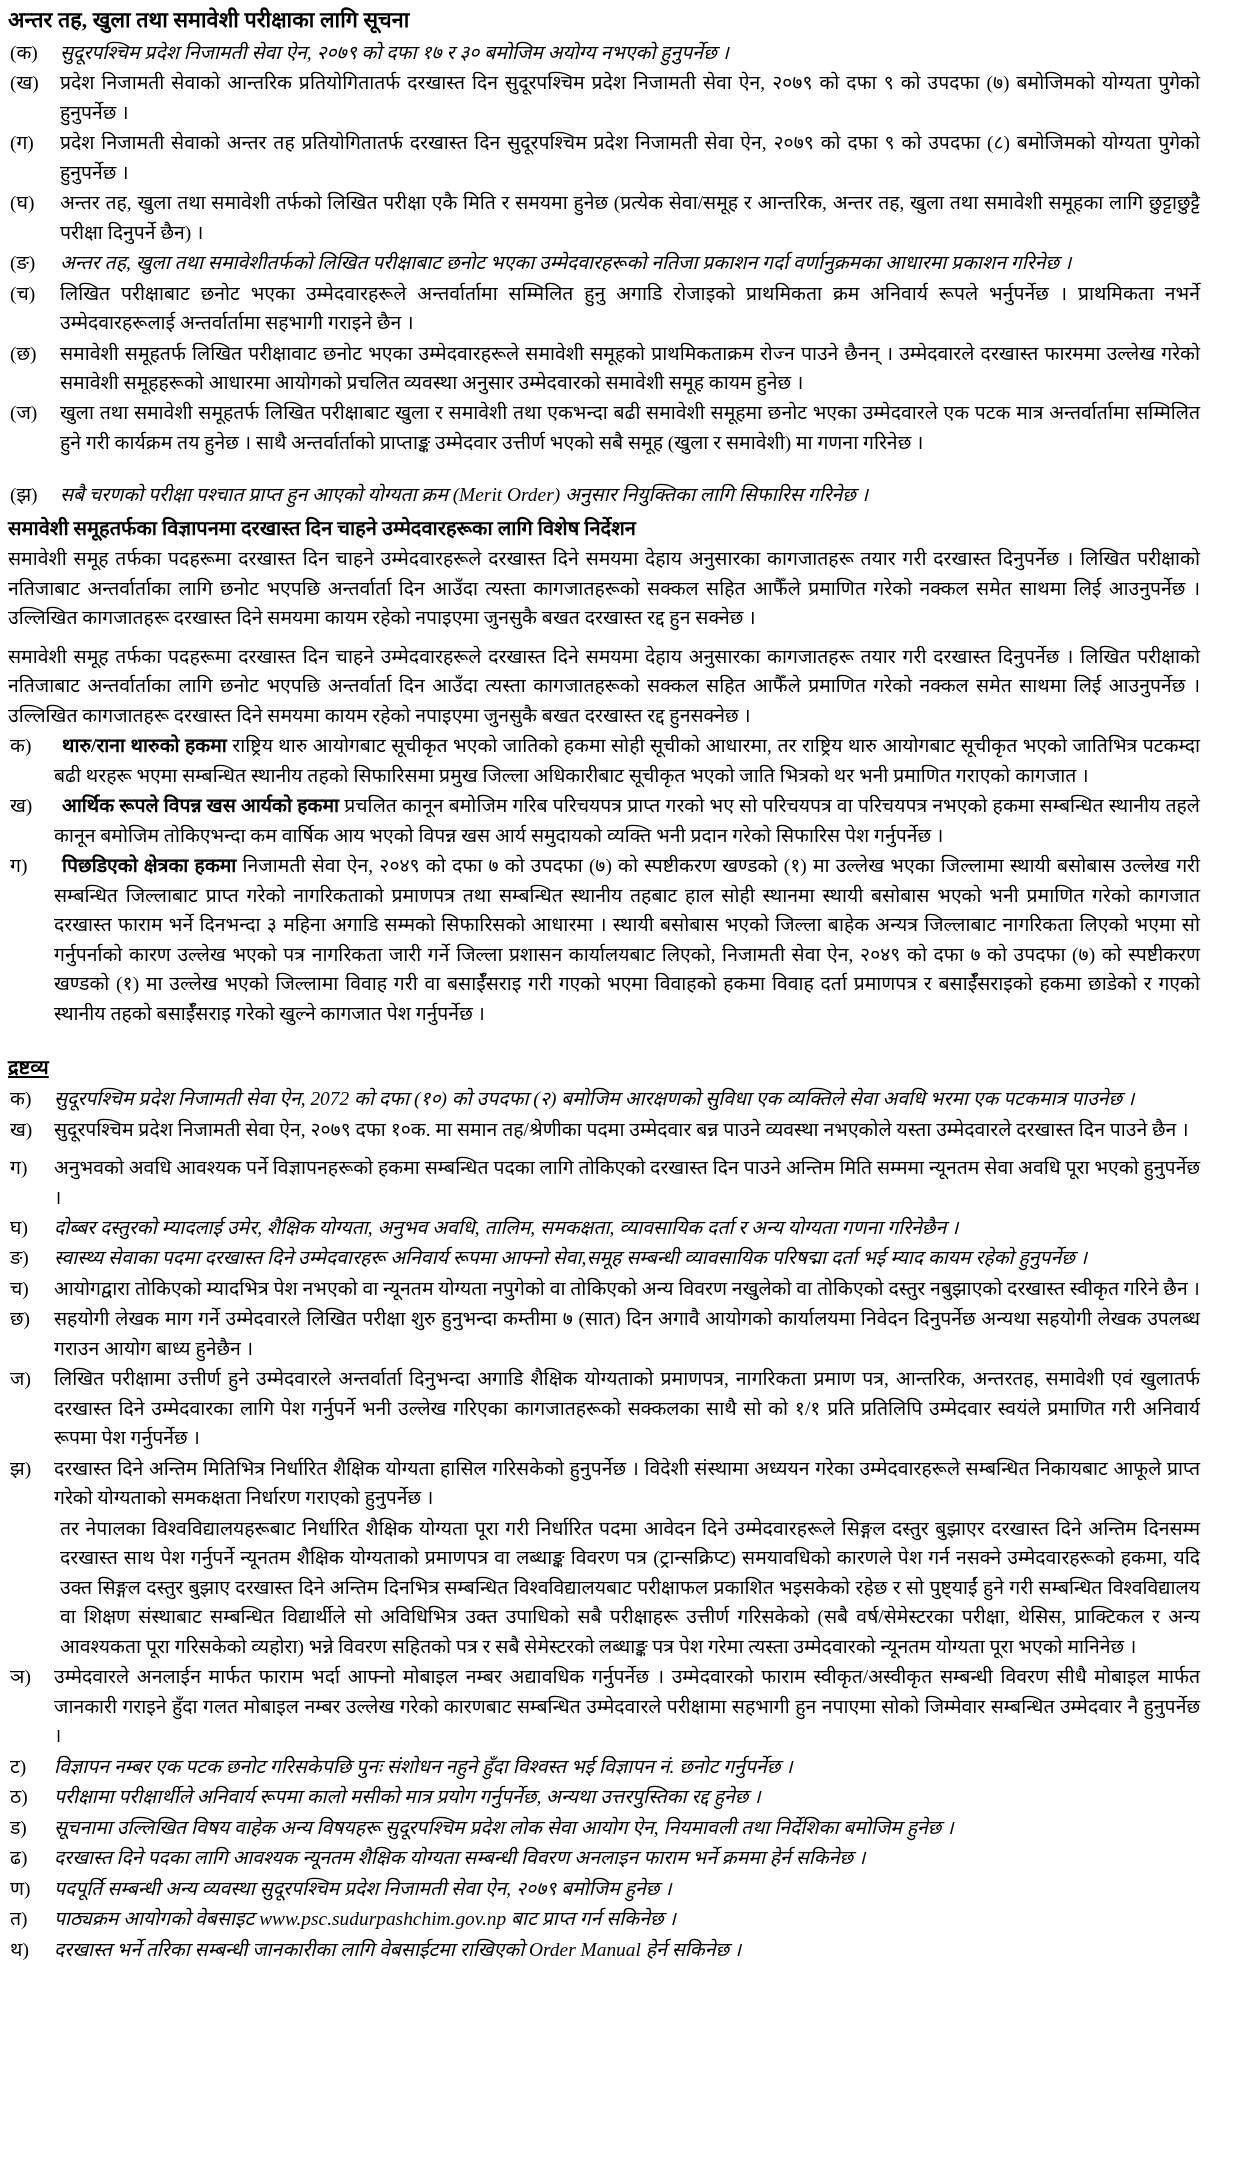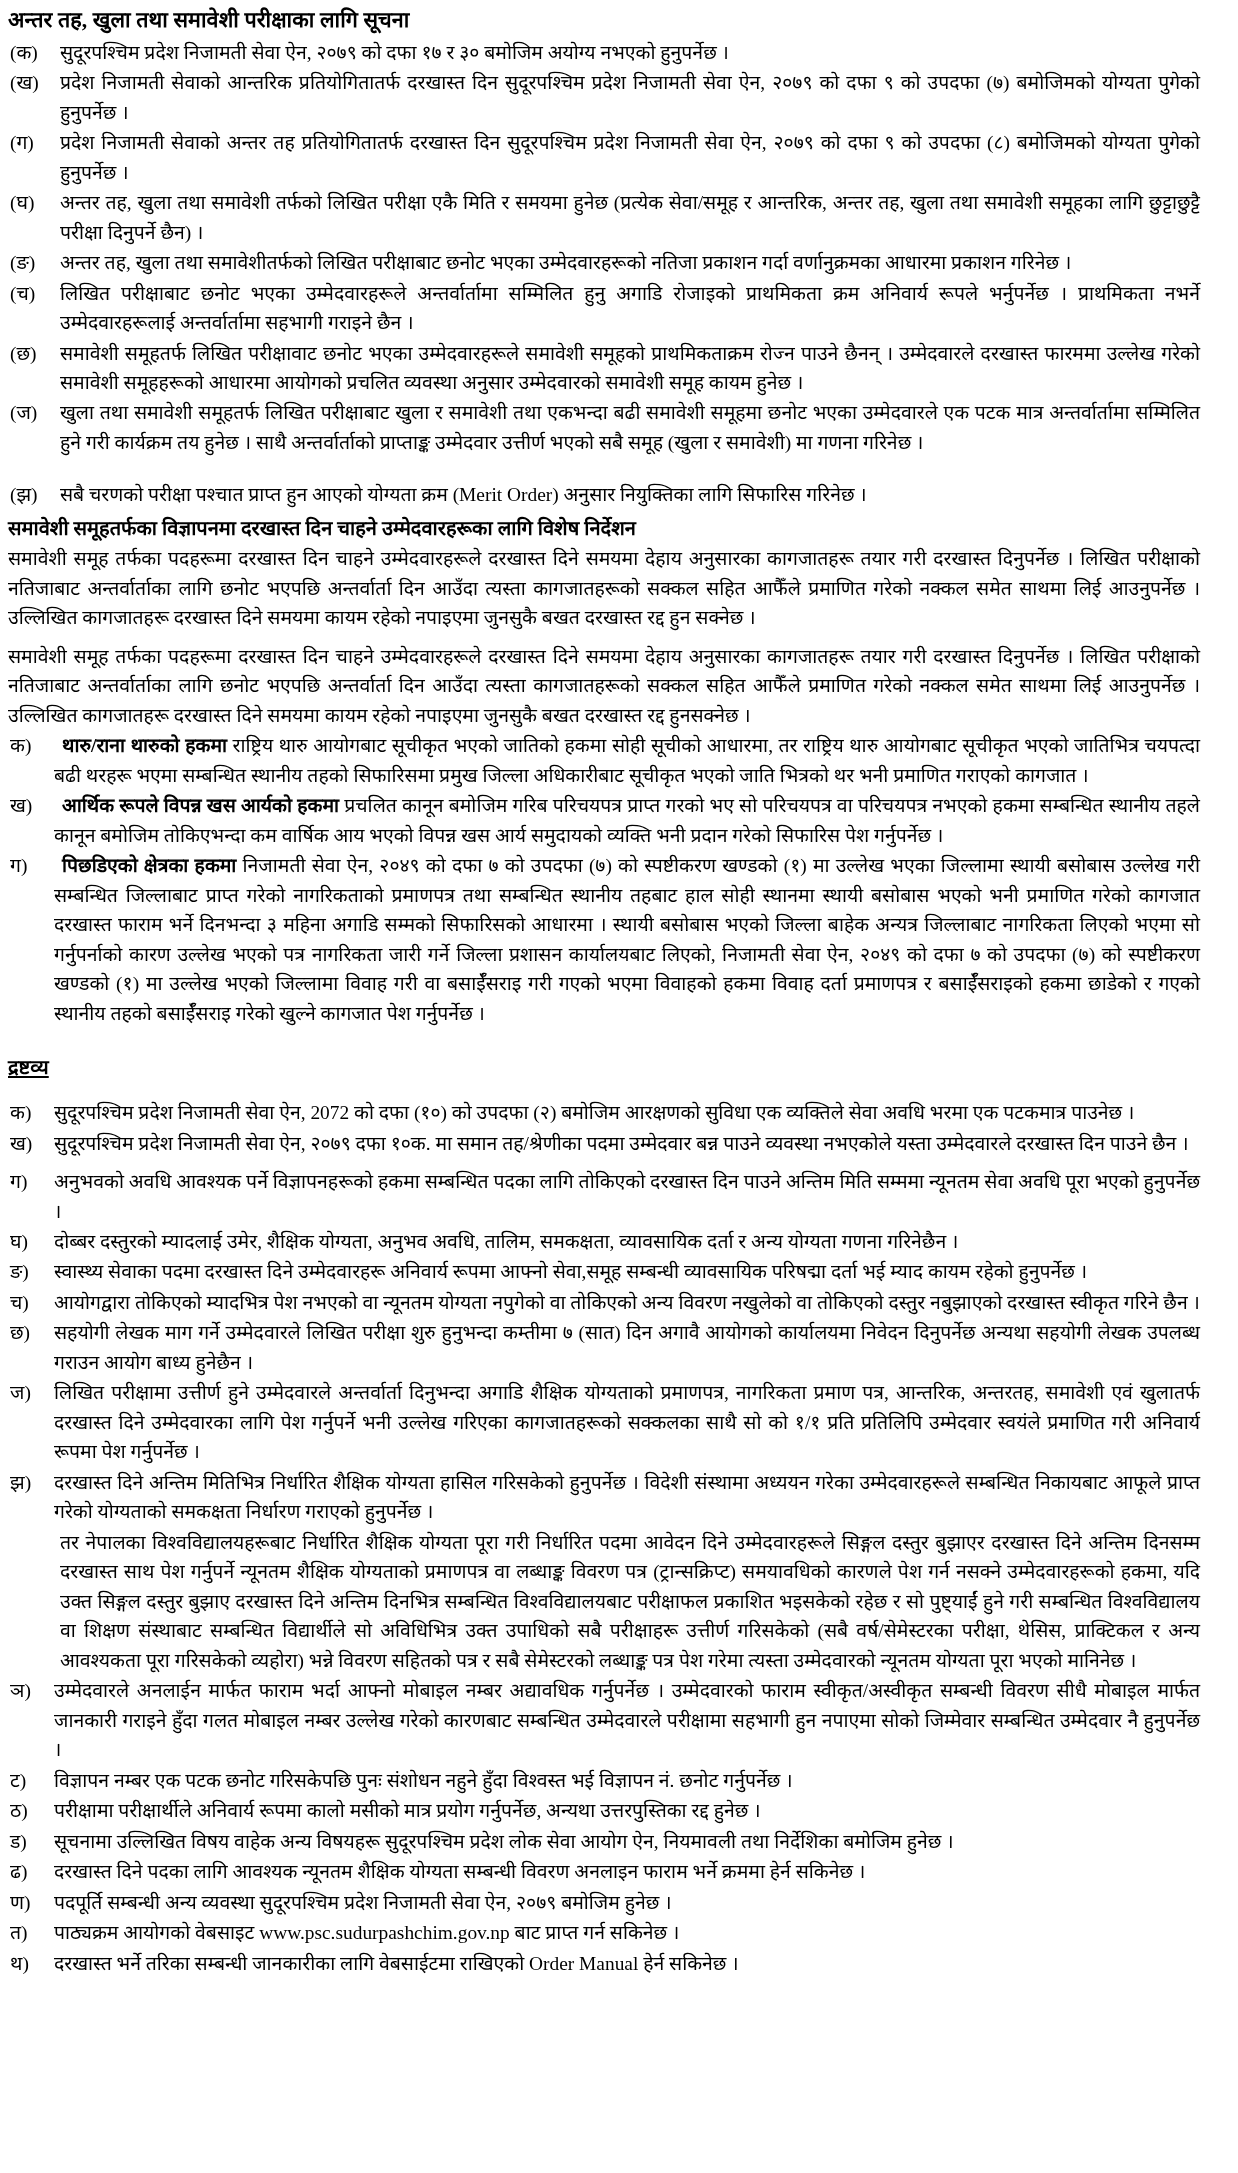--- a/index.html
+++ b/index.html
@@ -74,6 +74,7 @@
   }
   .item .body.nojust {
     text-align: left;
+    font-style: italic;
   }
 
   

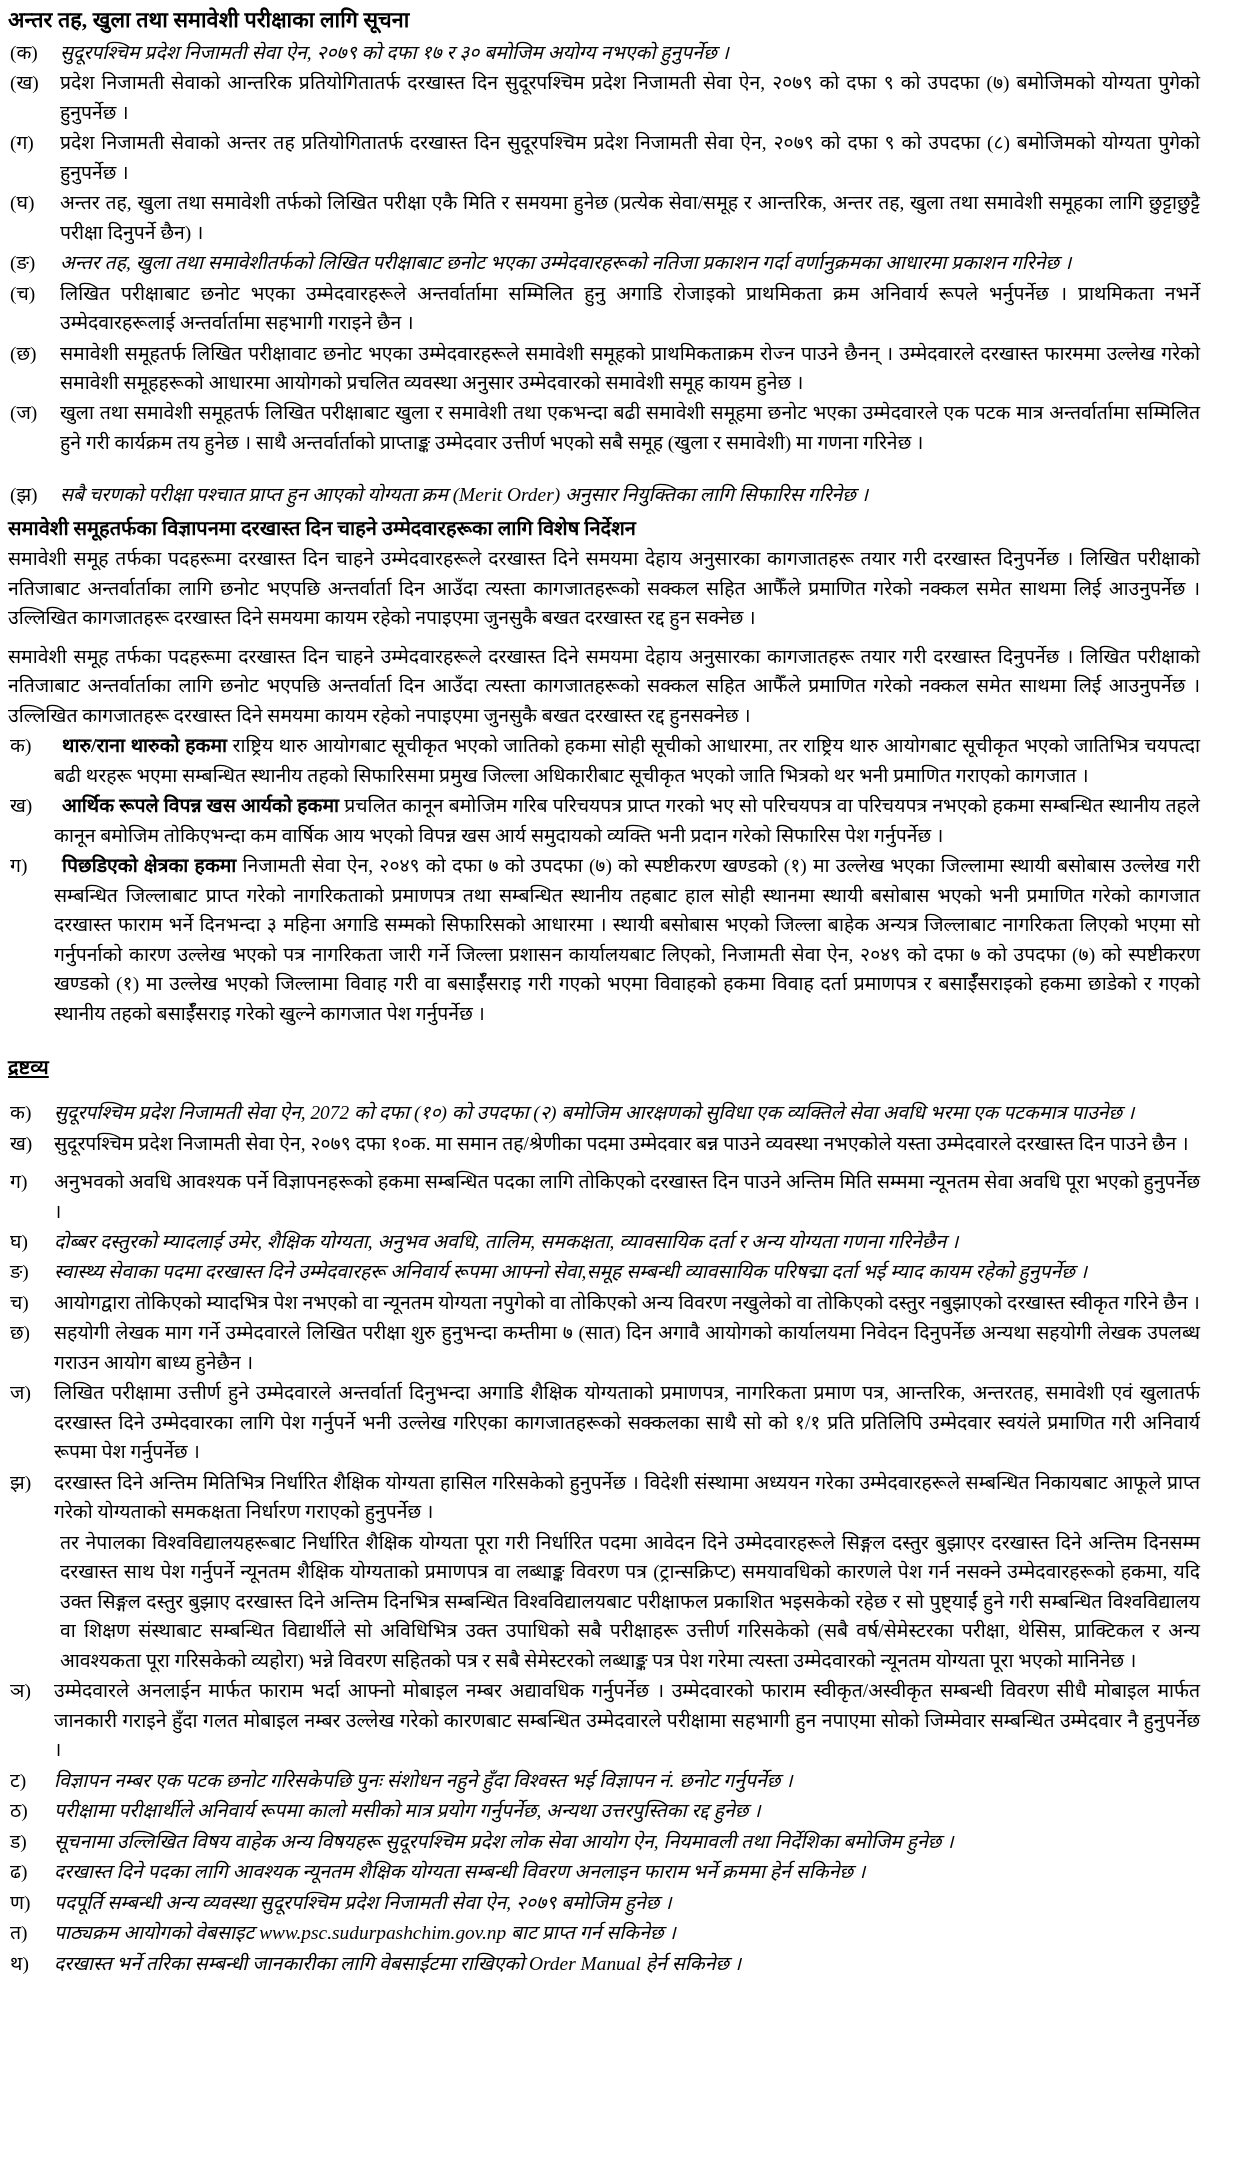--- a/index.html
+++ b/index.html
@@ -165,7 +165,7 @@
 
     <div class="item">
       <span class="marker narrow">क)</span>
-      <span class="body"><b>थारु/राना थारुको हकमा</b><span> राष्ट्रिय थारु आयोगबाट सूचीकृत भएको जातिको हकमा सोही सूचीको आधारमा, तर राष्ट्रिय थारु आयोगबाट सूचीकृत भएको जातिभित्र चयपत्दा बढी थरहरू भएमा सम्बन्धित स्थानीय तहको सिफारिसमा प्रमुख जिल्ला अधिकारीबाट सूचीकृत भएको जाति भित्रको थर भनी प्रमाणित गराएको कागजात ।</span></span>
+      <span class="body"><b>थारु/राना थारुको हकमा</b><span> राष्ट्रिय थारु आयोगबाट सूचीकृत भएको जातिको हकमा सोही सूचीको आधारमा, तर राष्ट्रिय थारु आयोगबाट सूचीकृत भएको जातिभित्र पटकम्दा बढी थरहरू भएमा सम्बन्धित स्थानीय तहको सिफारिसमा प्रमुख जिल्ला अधिकारीबाट सूचीकृत भएको जाति भित्रको थर भनी प्रमाणित गराएको कागजात ।</span></span>
     </div>
 
     <div class="item">

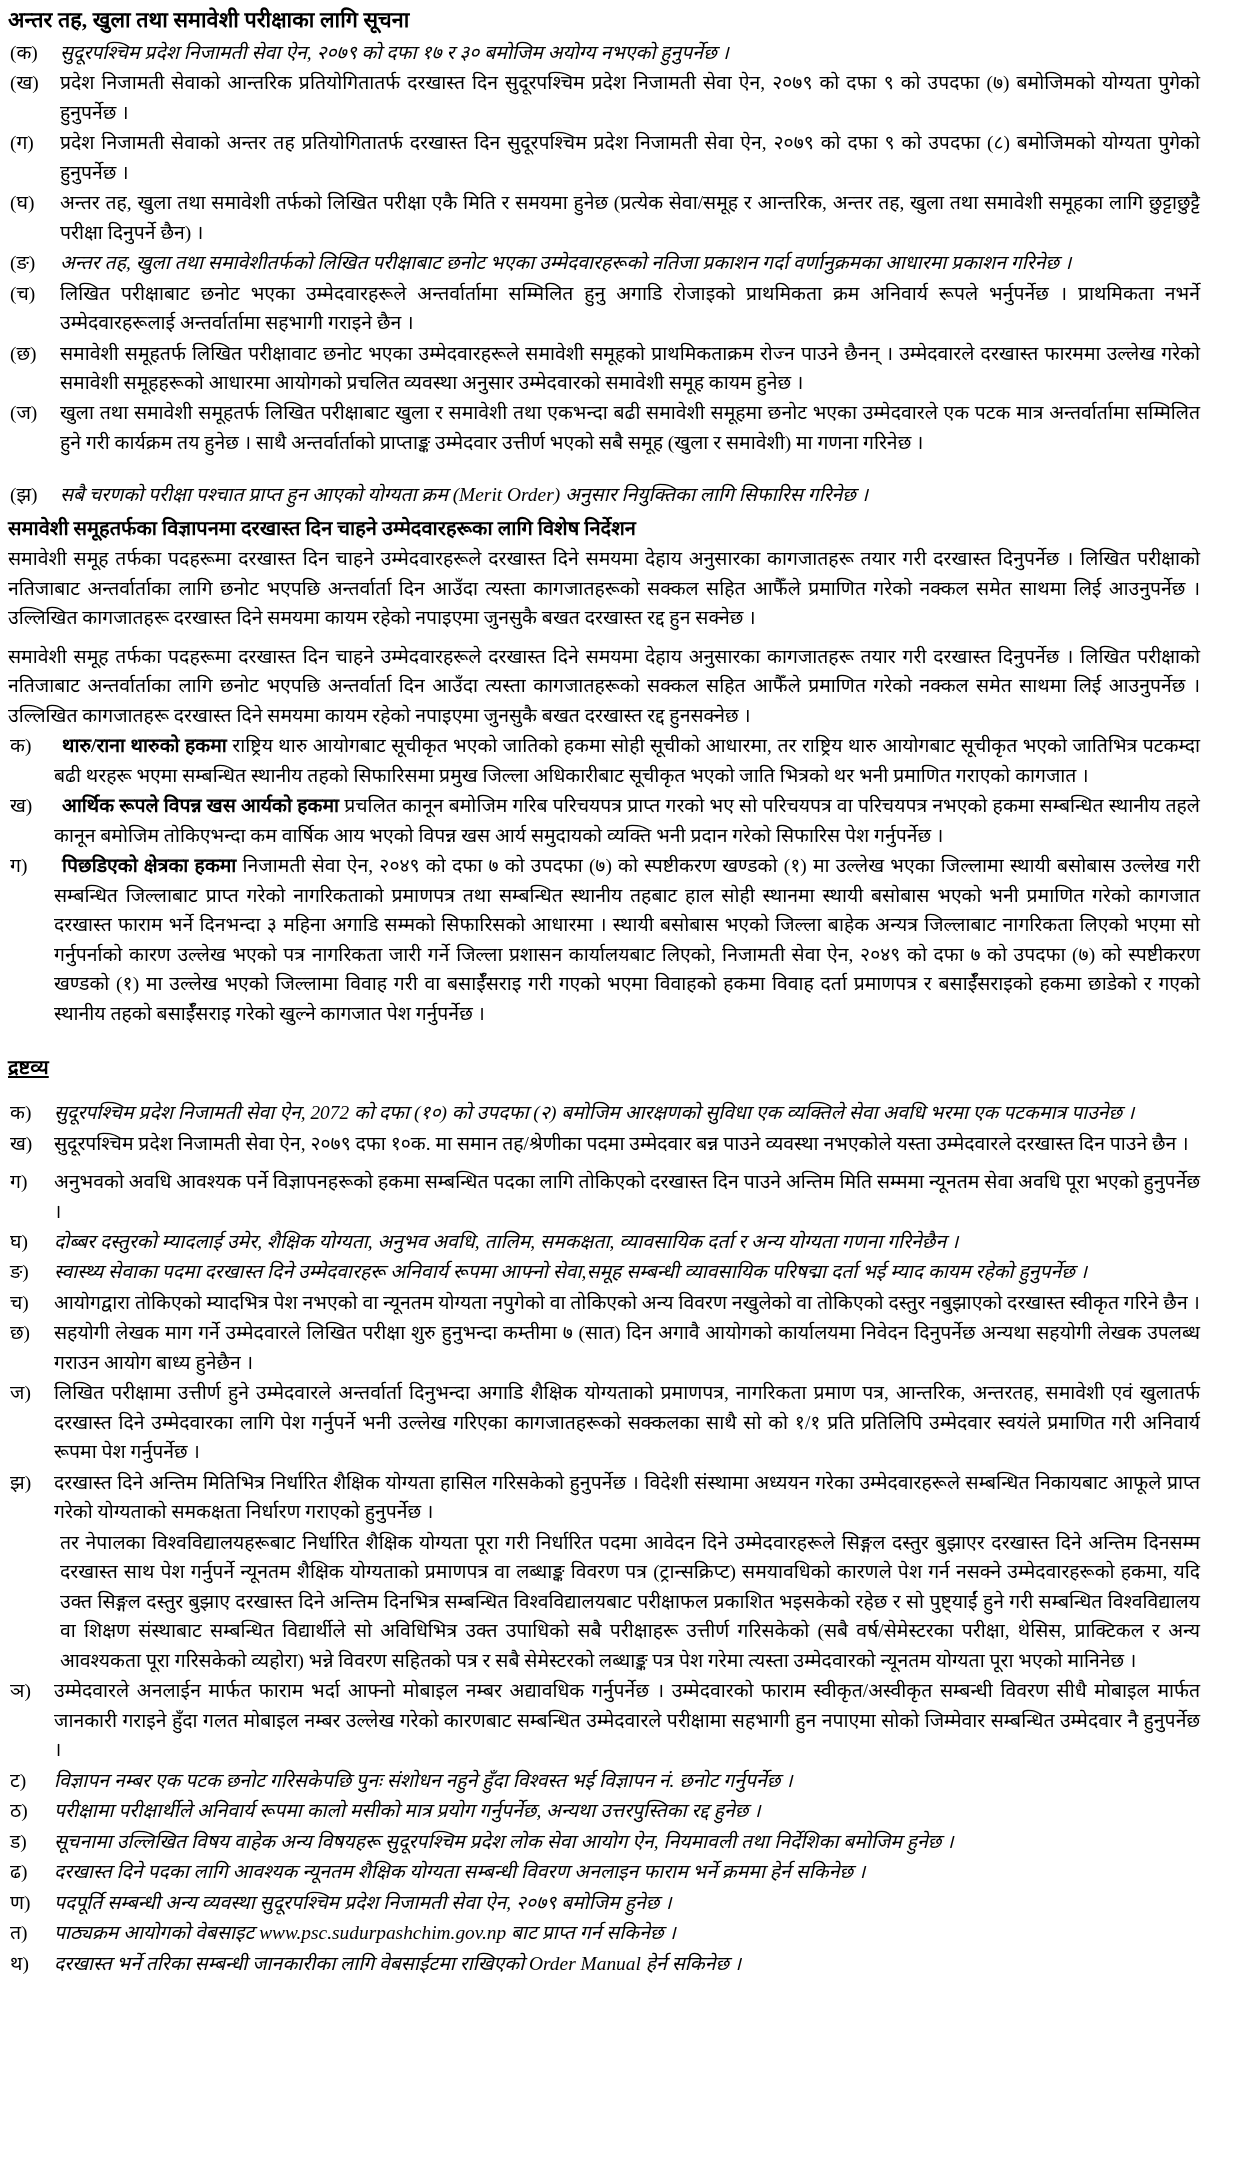--- a/index.html
+++ b/index.html
@@ -40,7 +40,7 @@
     font-size: 20px;
     font-weight: bold;
     line-height: 1.45;
-    margin: 8px 0 16px 0;
+    margin: 8px 0 2px 0;
     display: block;
   }
   .section-heading-underline span.u {

